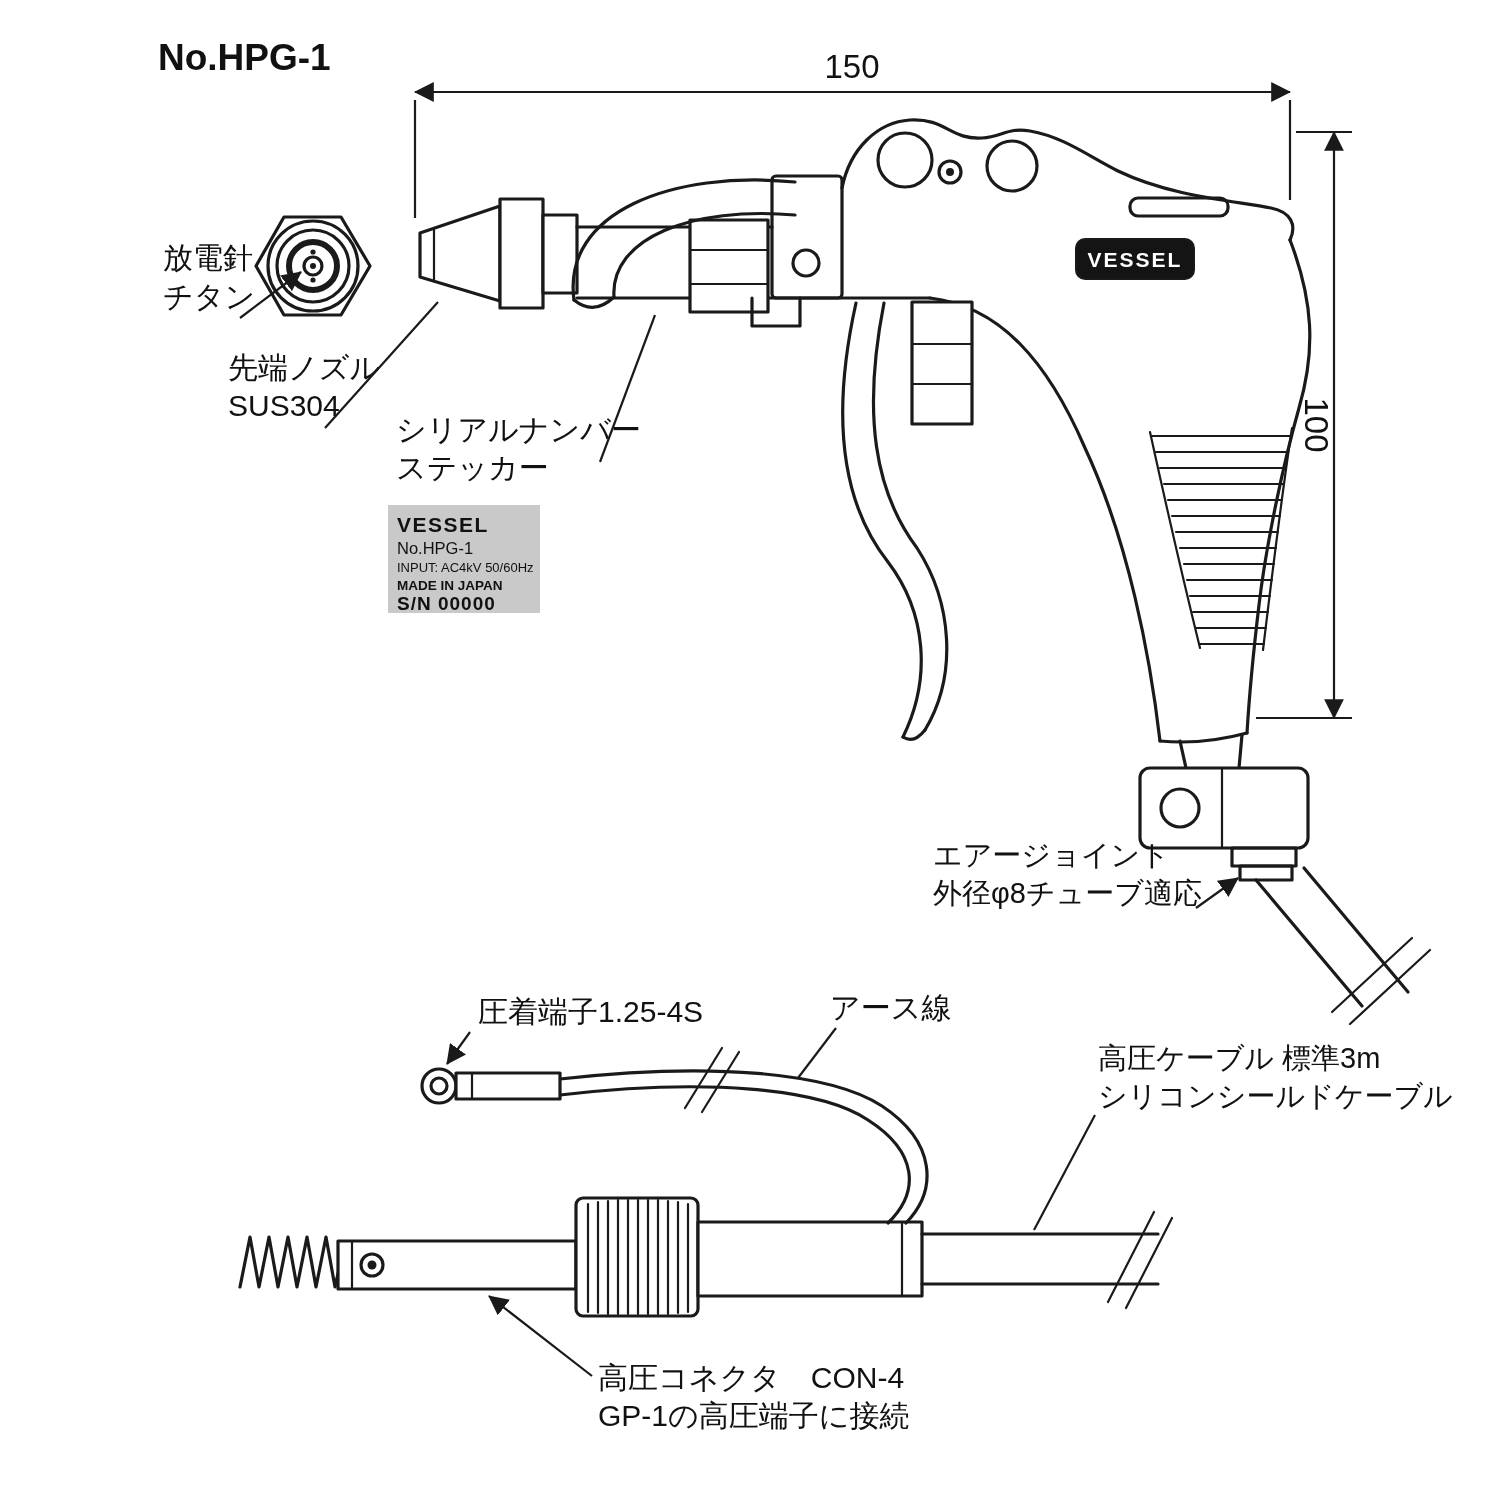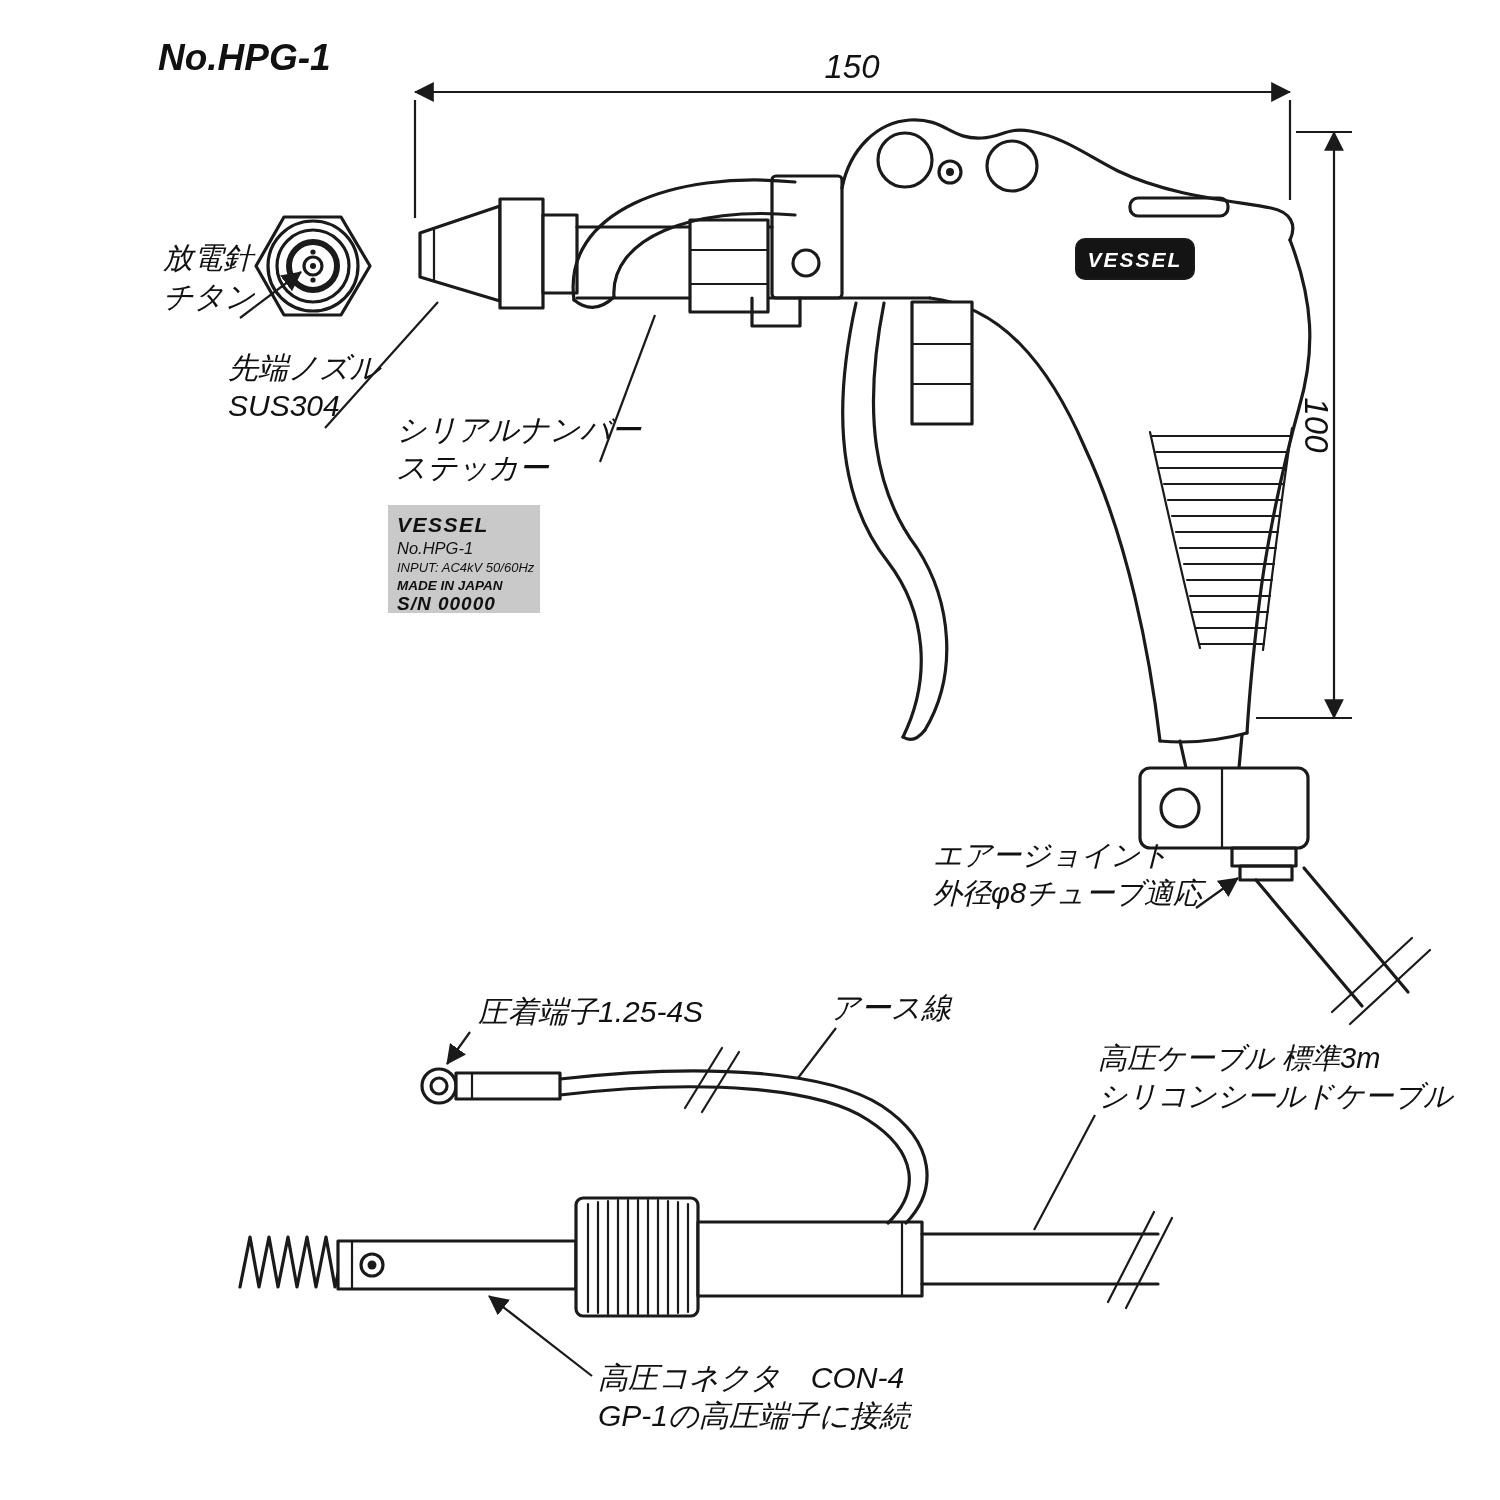--- a/index.html
+++ b/index.html
@@ -3,7 +3,7 @@
 <meta charset="utf-8">
 <style>
   html,body{margin:0;padding:0;background:#fff;}
-  #canvas{position:relative;width:1500px;height:1500px;background:#fff;overflow:hidden;font-style:italic;}
+  #canvas{position:relative;width:1500px;height:1500px;background:#fff;overflow:hidden;}
   svg text{font-family:"Liberation Sans","DejaVu Sans",sans-serif;fill:#111;}
   .ink{fill:none;stroke:#1a1a1a;stroke-width:3.2;stroke-linecap:round;stroke-linejoin:round;}
   .thin{stroke-width:2.2;}

